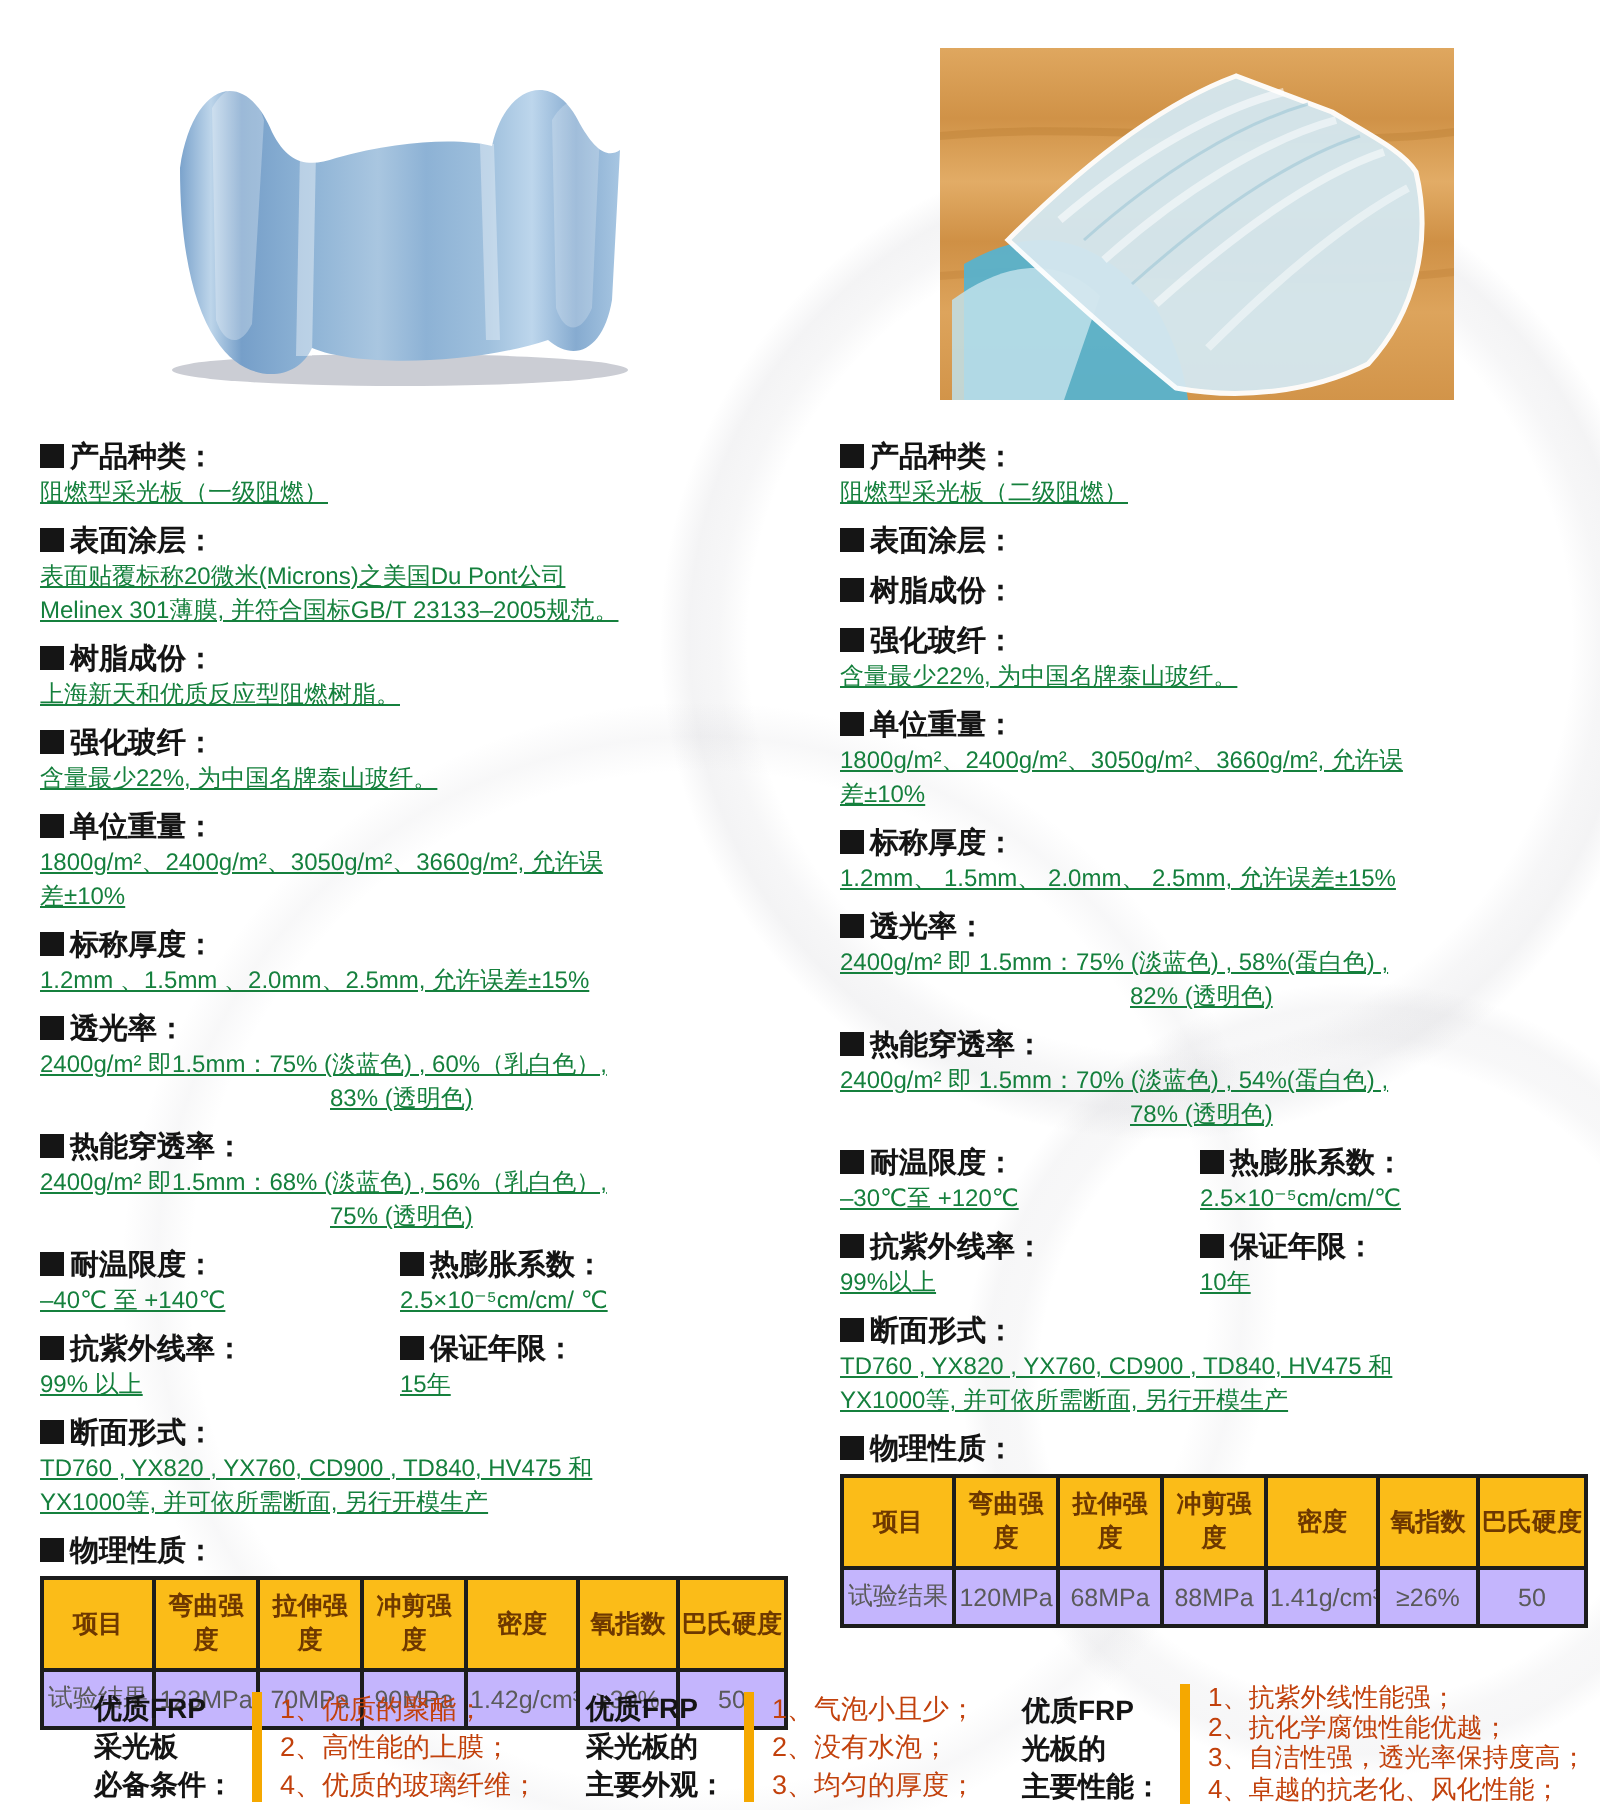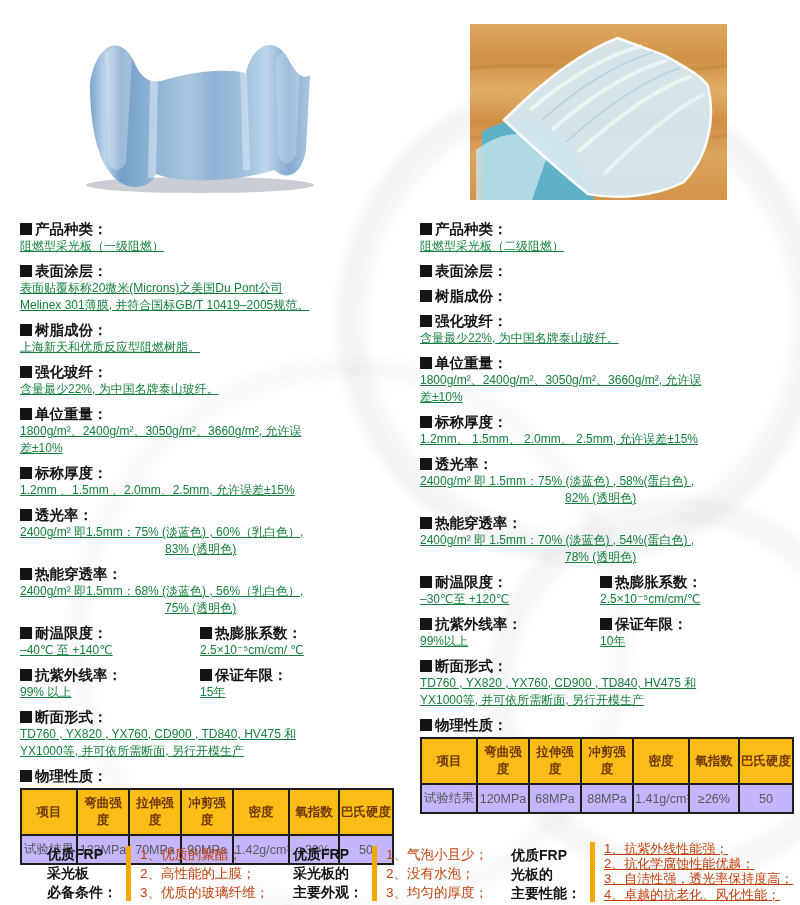--- a/index.html
+++ b/index.html
@@ -123,7 +123,7 @@
   <div class="sec">
     <div class="h"><span class="sq"></span><span>表面涂层：</span></div>
     <div class="b">表面贴覆标称20微米(Microns)之美国Du Pont公司
-Melinex 301薄膜, 并符合国标GB/T 10419–2005规范。</div>
+Melinex 301薄膜, 并符合国标GB/T 23133–2005规范。</div>
   </div>
   <div class="sec">
     <div class="h"><span class="sq"></span><span>树脂成份：</span></div>

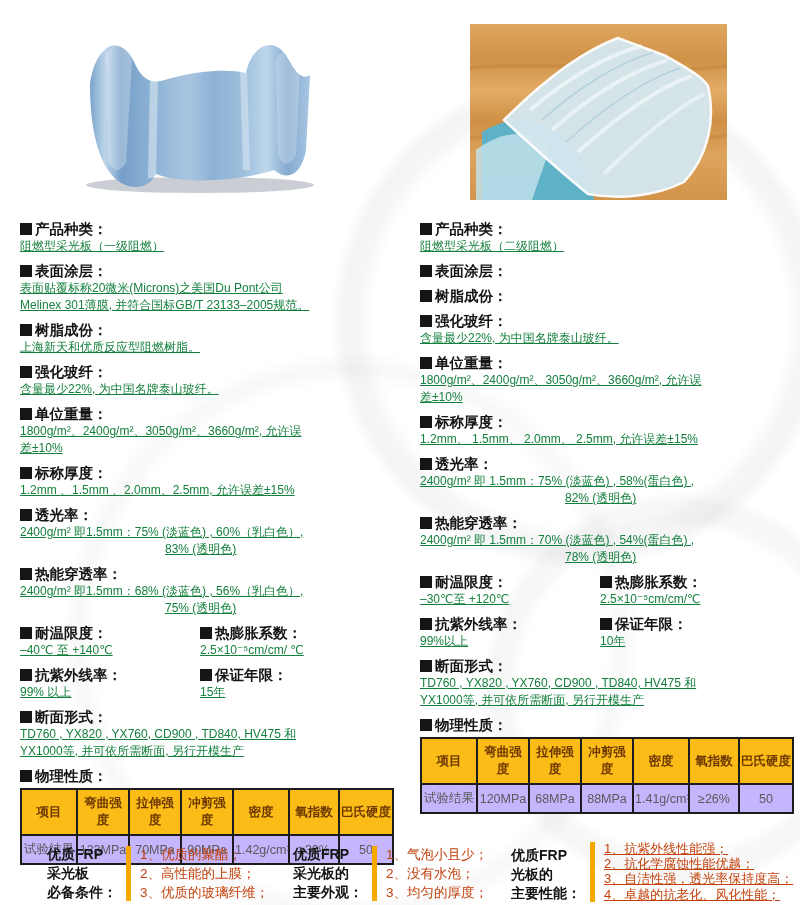--- a/index.html
+++ b/index.html
@@ -49,7 +49,7 @@
   .flabel{font-size:14px;font-weight:bold;color:#141414;line-height:19px;white-space:nowrap;}
   .fbar{width:5px;background:#f5a800;margin:1px 9px 1px 9px;flex:none;}
   .flist{font-size:13.5px;color:#c2410c;line-height:19px;white-space:nowrap;}
-  .fg3 .flist{line-height:15.2px;font-size:13px;text-decoration:underline;}
+  .fg3 .flist{line-height:15.2px;font-size:13px;}
 </style>
 </head>
 <body>

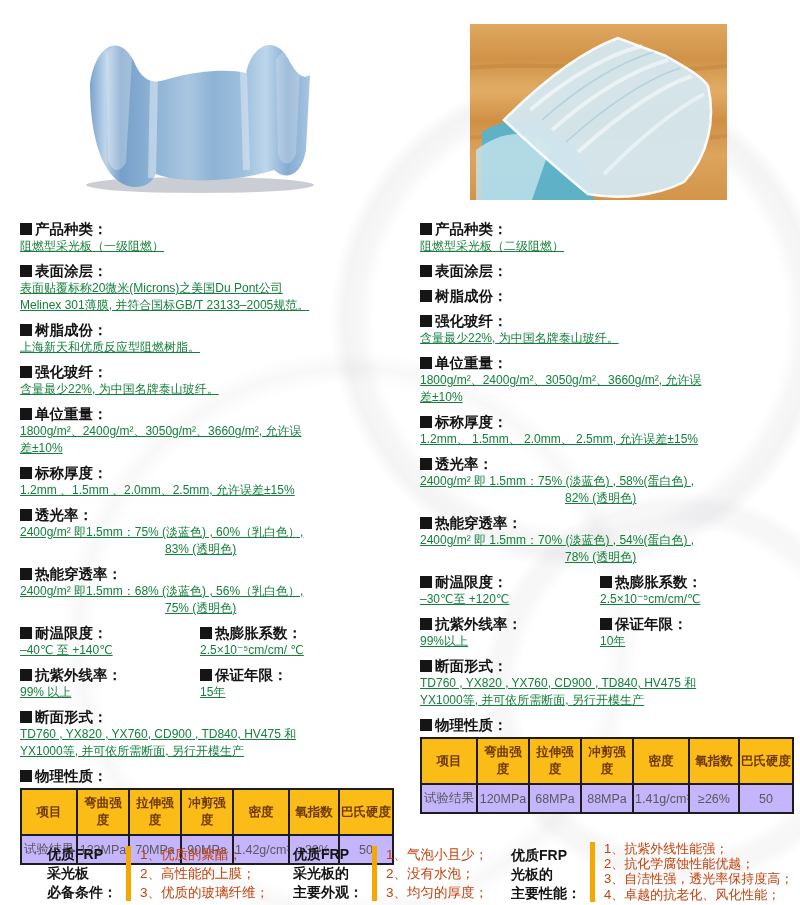--- a/index.html
+++ b/index.html
@@ -318,7 +318,7 @@
   <div class="flist">
     <div>1、优质的聚酯；</div>
     <div>2、高性能的上膜；</div>
-    <div>3、优质的玻璃纤维；</div>
+    <div>4、优质的玻璃纤维；</div>
   </div>
 </div>
 

